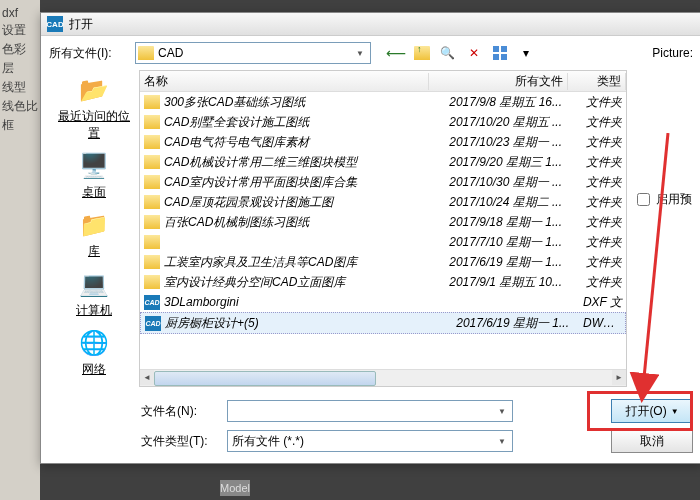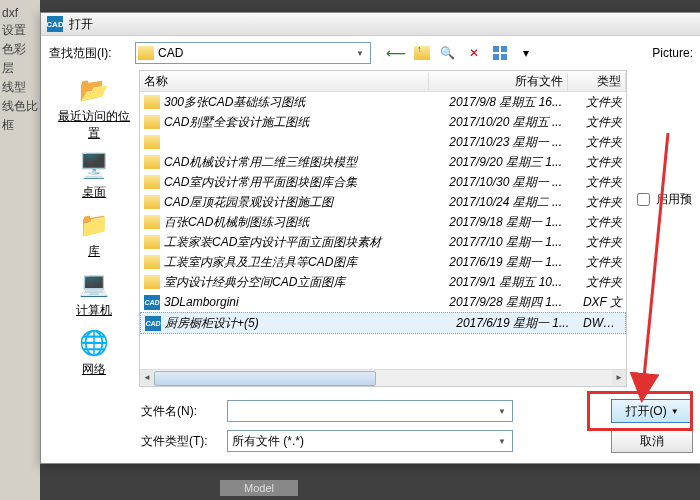--- a/index.html
+++ b/index.html
@@ -325,7 +325,7 @@
   </div>
   <div class="dlg-body">
     <div class="lookin-row">
-      <label>查找范围(I):</label>
+      <label>所有文件(I):</label>
       <div class="lookin-combo">
         <span class="folder-icon"></span>
         <span class="txt">CAD</span>

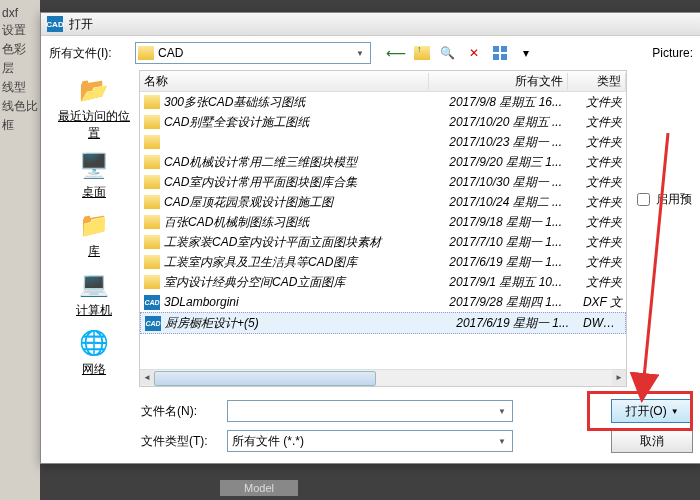--- a/index.html
+++ b/index.html
@@ -398,6 +398,7 @@
               <div class="fr">
                 <div class="col name">
                   <span class="file-icon"></span>
+                  <span>CAD电气符号电气图库素材</span>
                 </div>
                 <div class="col date">2017/10/23 星期一 ...</div>
                 <div class="col type">文件夹</div>

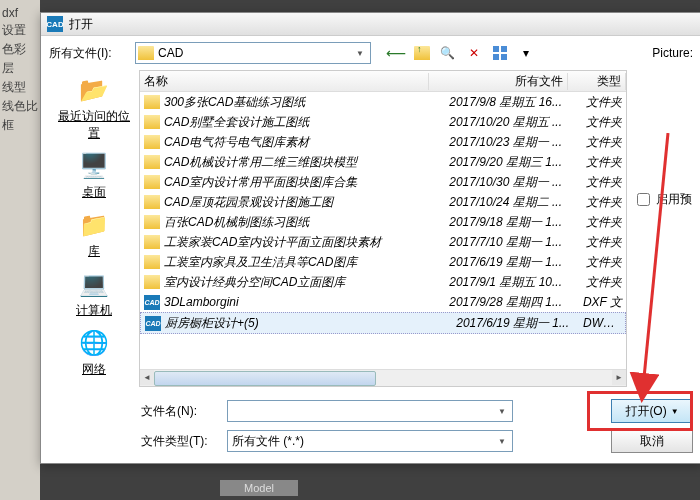--- a/index.html
+++ b/index.html
@@ -438,7 +438,6 @@
               <div class="fr">
                 <div class="col name">
                   <span class="file-icon"></span>
-                  <span>工装家装CAD室内设计平面立面图块素材</span>
                 </div>
                 <div class="col date">2017/7/10 星期一 1...</div>
                 <div class="col type">文件夹</div>

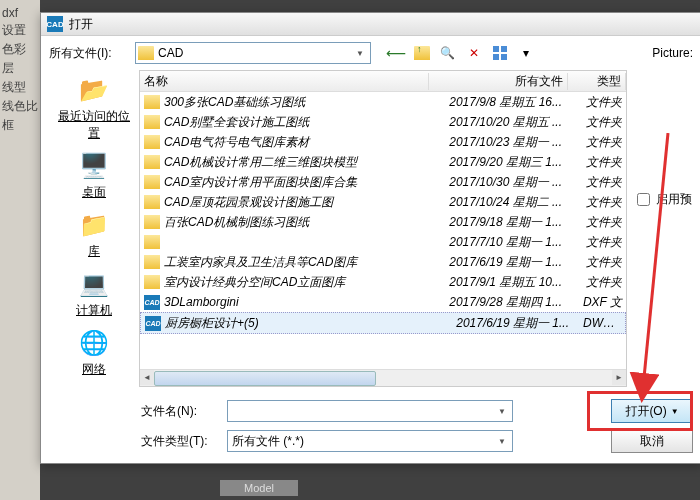--- a/index.html
+++ b/index.html
@@ -463,7 +463,6 @@
                   <span class="file-icon cad">CAD</span>
                   <span>3DLamborgini</span>
                 </div>
-                <div class="col date">2017/9/28 星期四 1...</div>
                 <div class="col type">DXF 文</div>
               </div>
               <div class="fr selected">

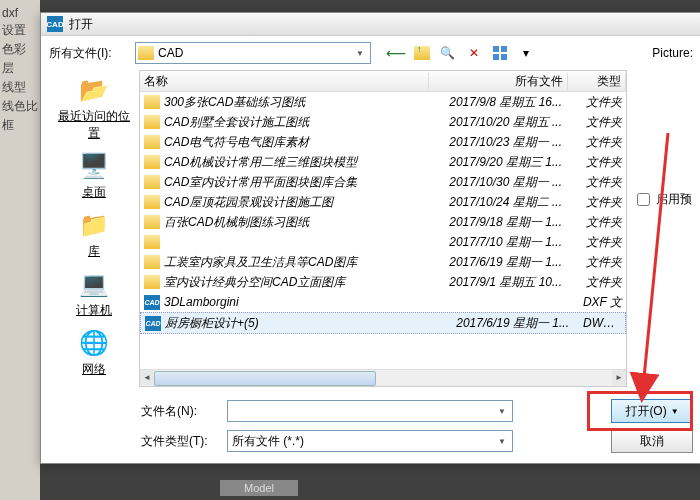--- a/index.html
+++ b/index.html
@@ -28,7 +28,7 @@
     position: absolute;
     left: 220px; bottom: 4px;
     background: #888; color: #ddd;
-    padding: 2px 24px;
+    padding: 2px 0;
     font-size: 11px;
   }
   .dialog {

